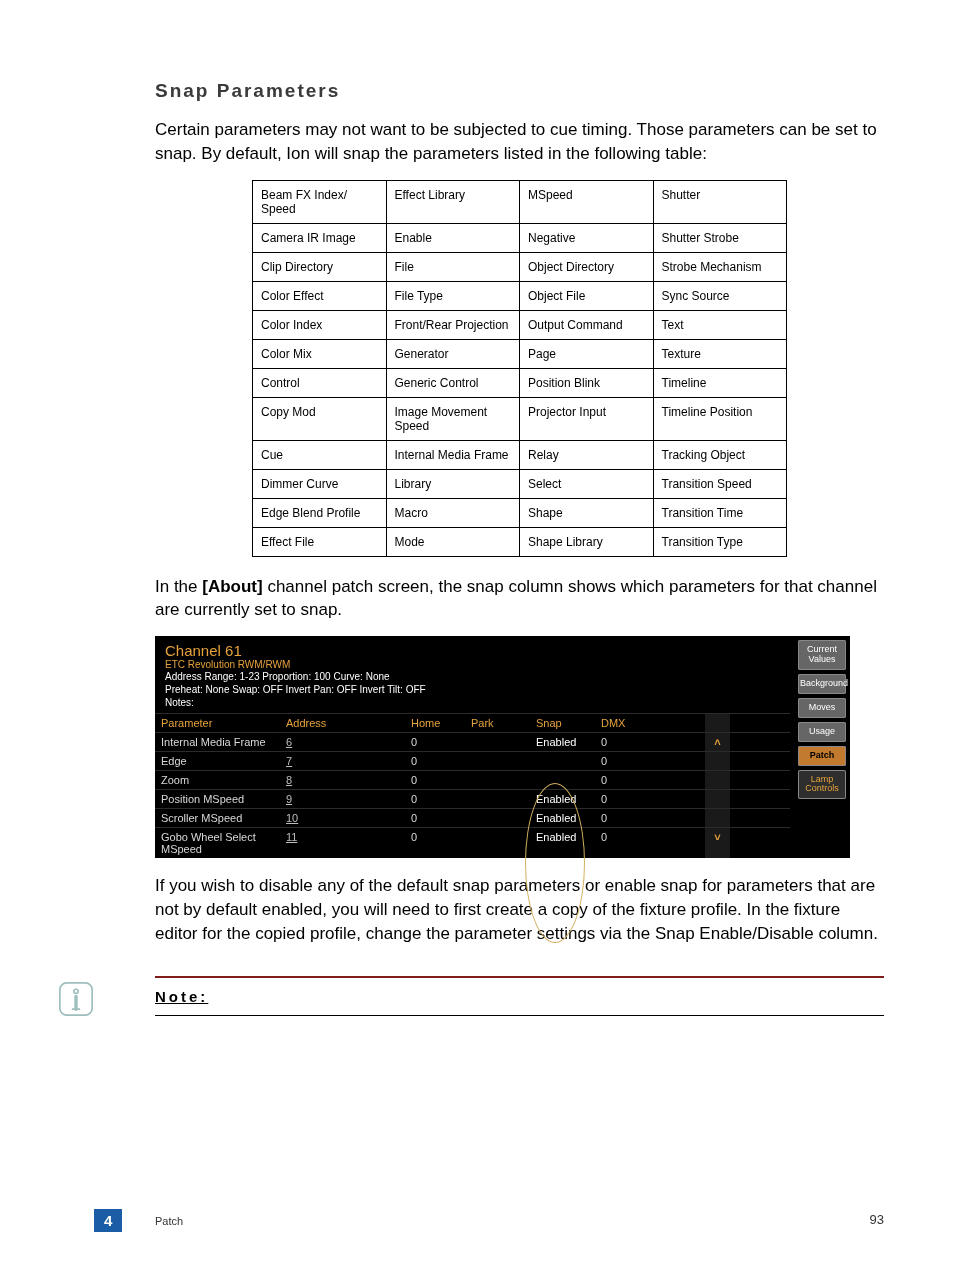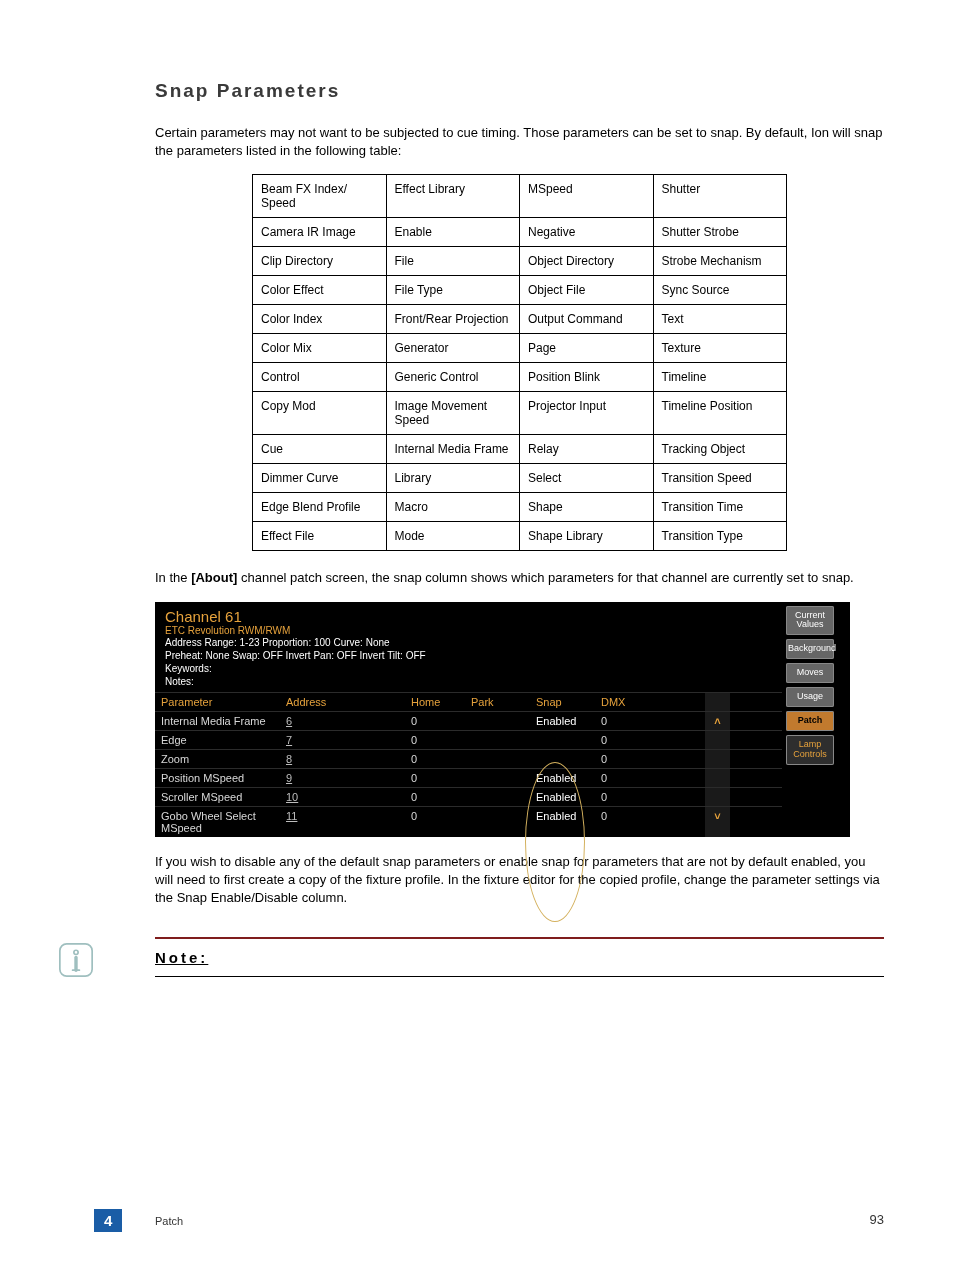--- a/index.html
+++ b/index.html
@@ -23,7 +23,7 @@
     font-weight: bold;
     letter-spacing: 2px;
     color: #3a3a3a;
-    margin: 0 0 22px 0;
+    margin: 0 0 16px 0;
   }
   .body-text {
     font-size: 13px;

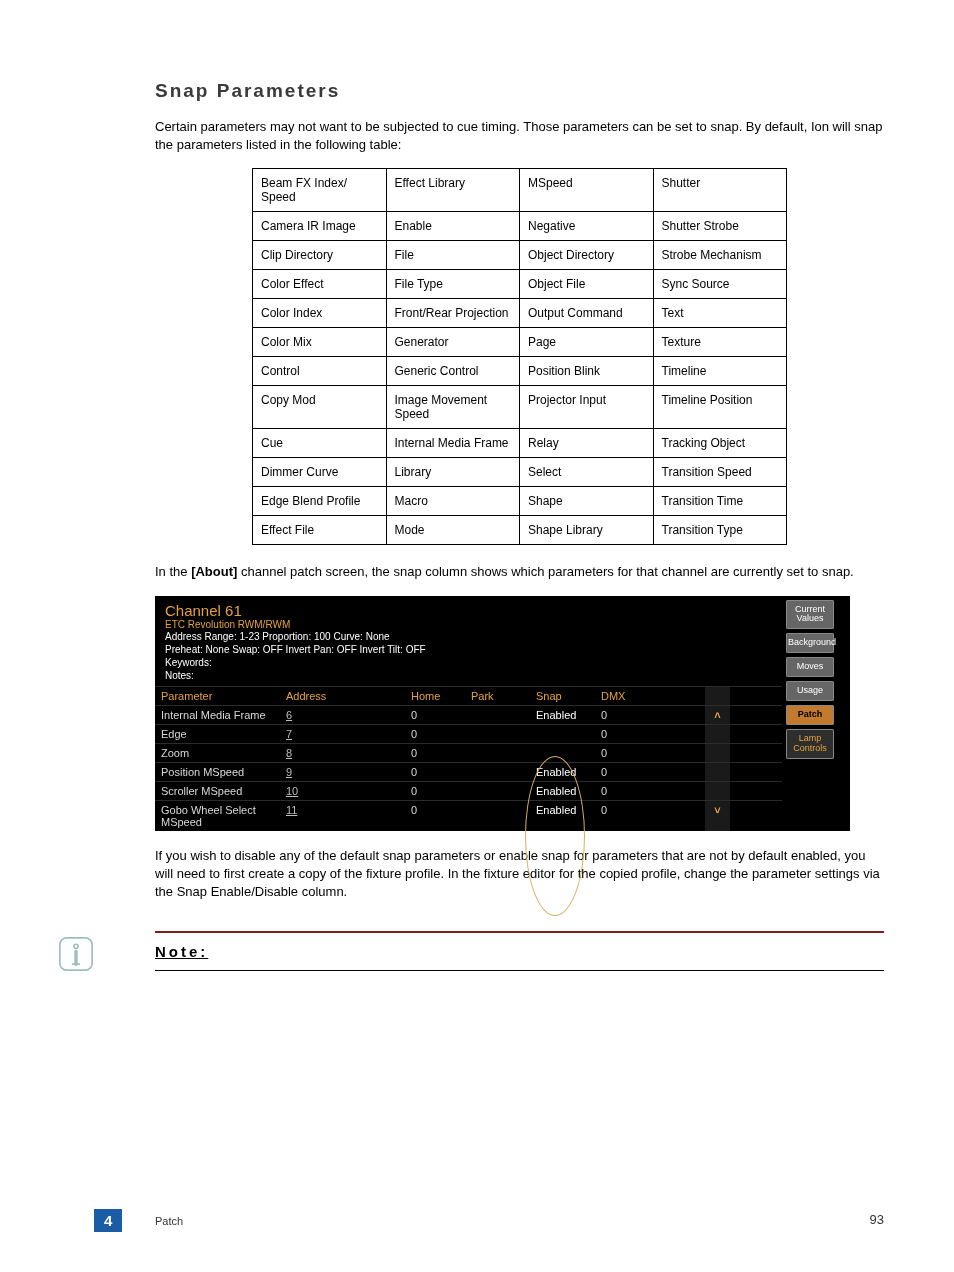--- a/index.html
+++ b/index.html
@@ -26,7 +26,7 @@
     margin: 0 0 16px 0;
   }
   .body-text {
-    font-size: 13px;
+    font-size: 17px;
     line-height: 1.4;
     margin: 16px 0 14px 0;
   }

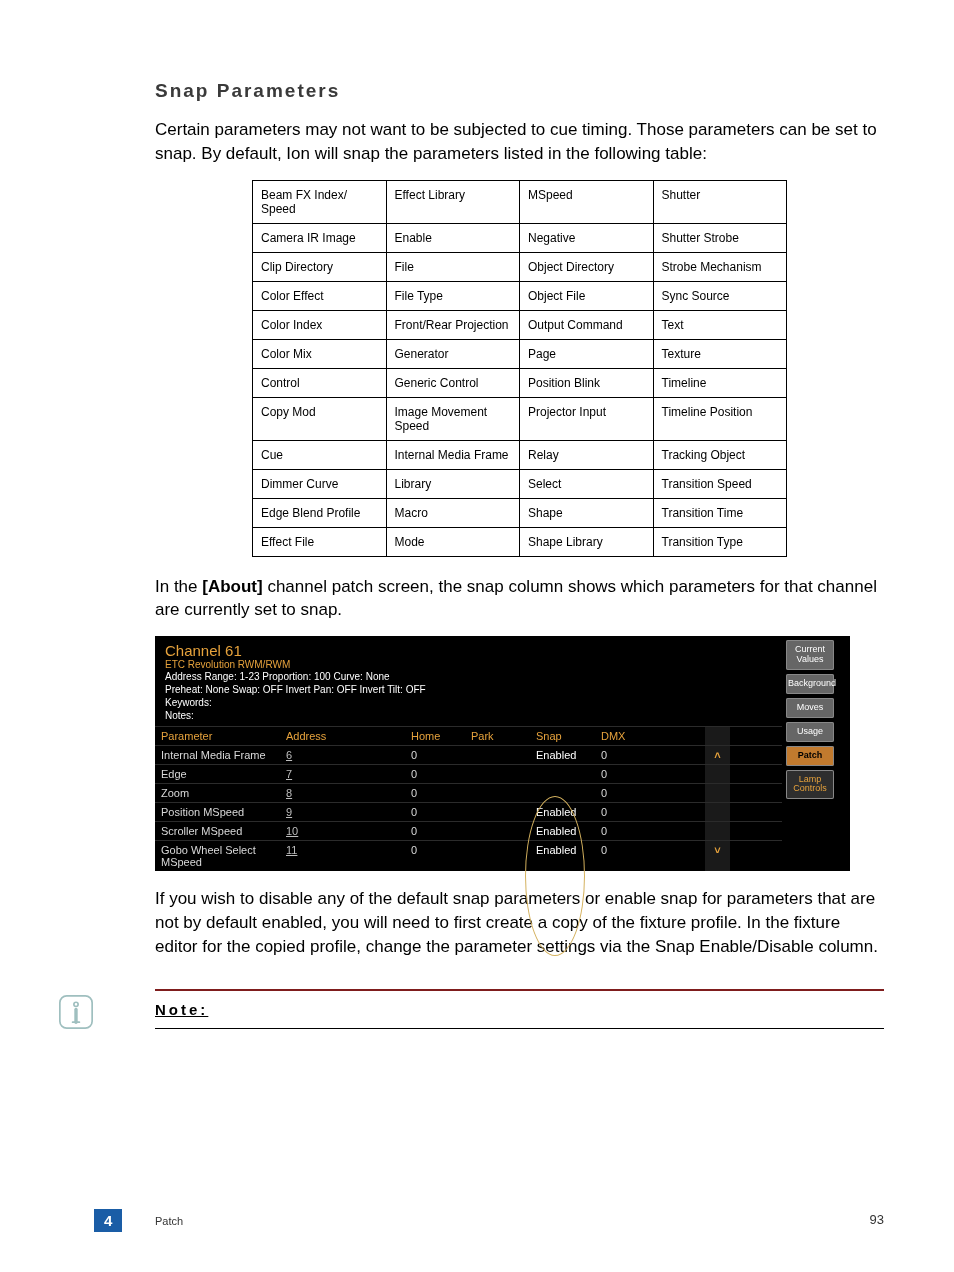--- a/index.html
+++ b/index.html
@@ -90,7 +90,7 @@
   .ss-sidebar {
     position: absolute;
     top: 0;
-    right: 12px;
+    right: 0;
     width: 56px;
     height: 100%;
     display: flex;

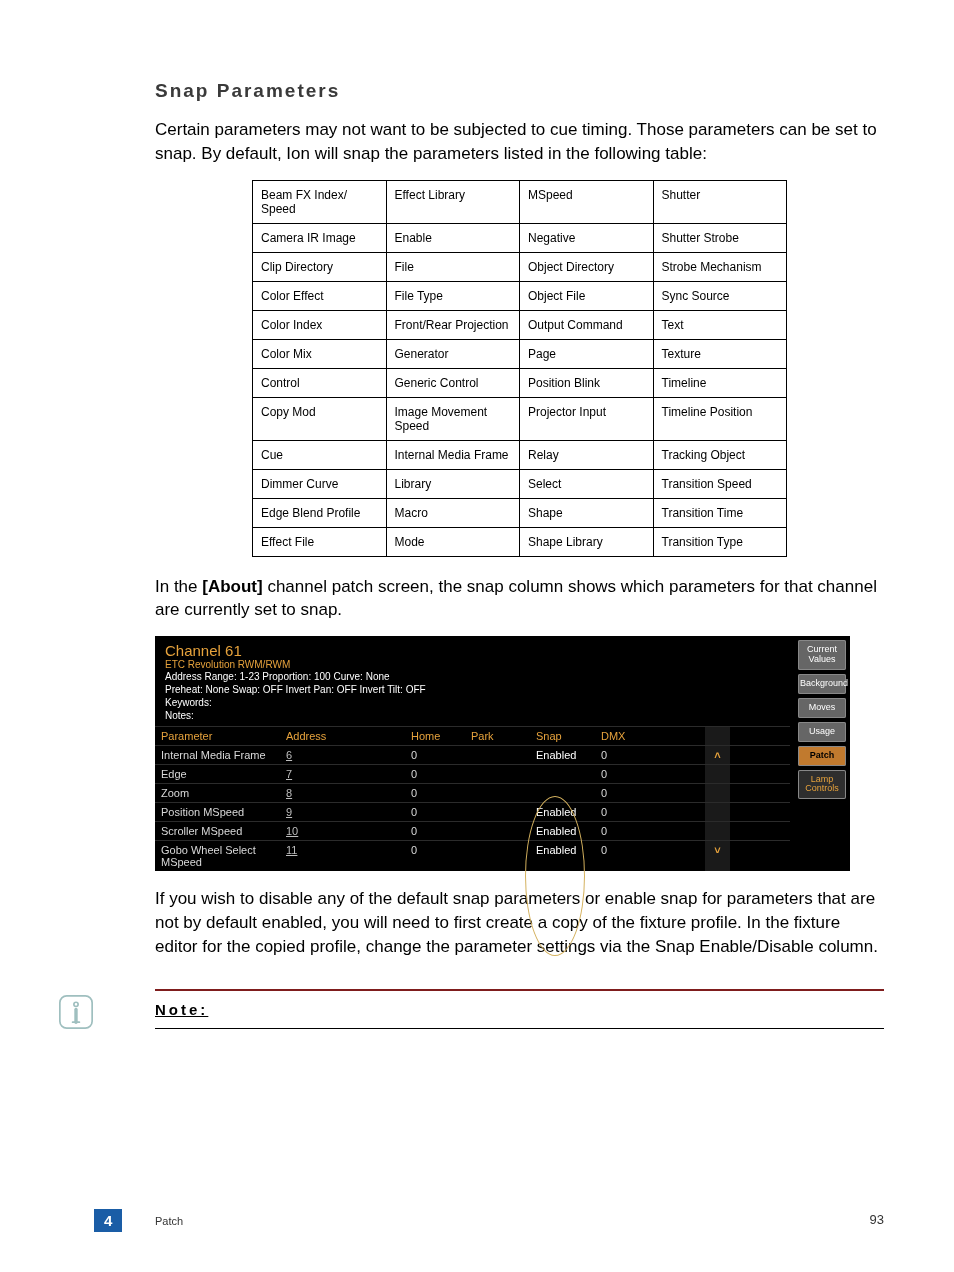--- a/index.html
+++ b/index.html
@@ -281,7 +281,6 @@
         <div class="ss-sub">ETC Revolution RWM/RWM</div>
         <div class="ss-info">Address Range: 1-23   Proportion: 100   Curve: None</div>
         <div class="ss-info">Preheat: None   Swap: OFF   Invert Pan: OFF   Invert Tilt: OFF</div>
-        <div class="ss-info">Keywords:</div>
         <div class="ss-info">Notes:</div>
       </div>
       <div class="ss-grid">

